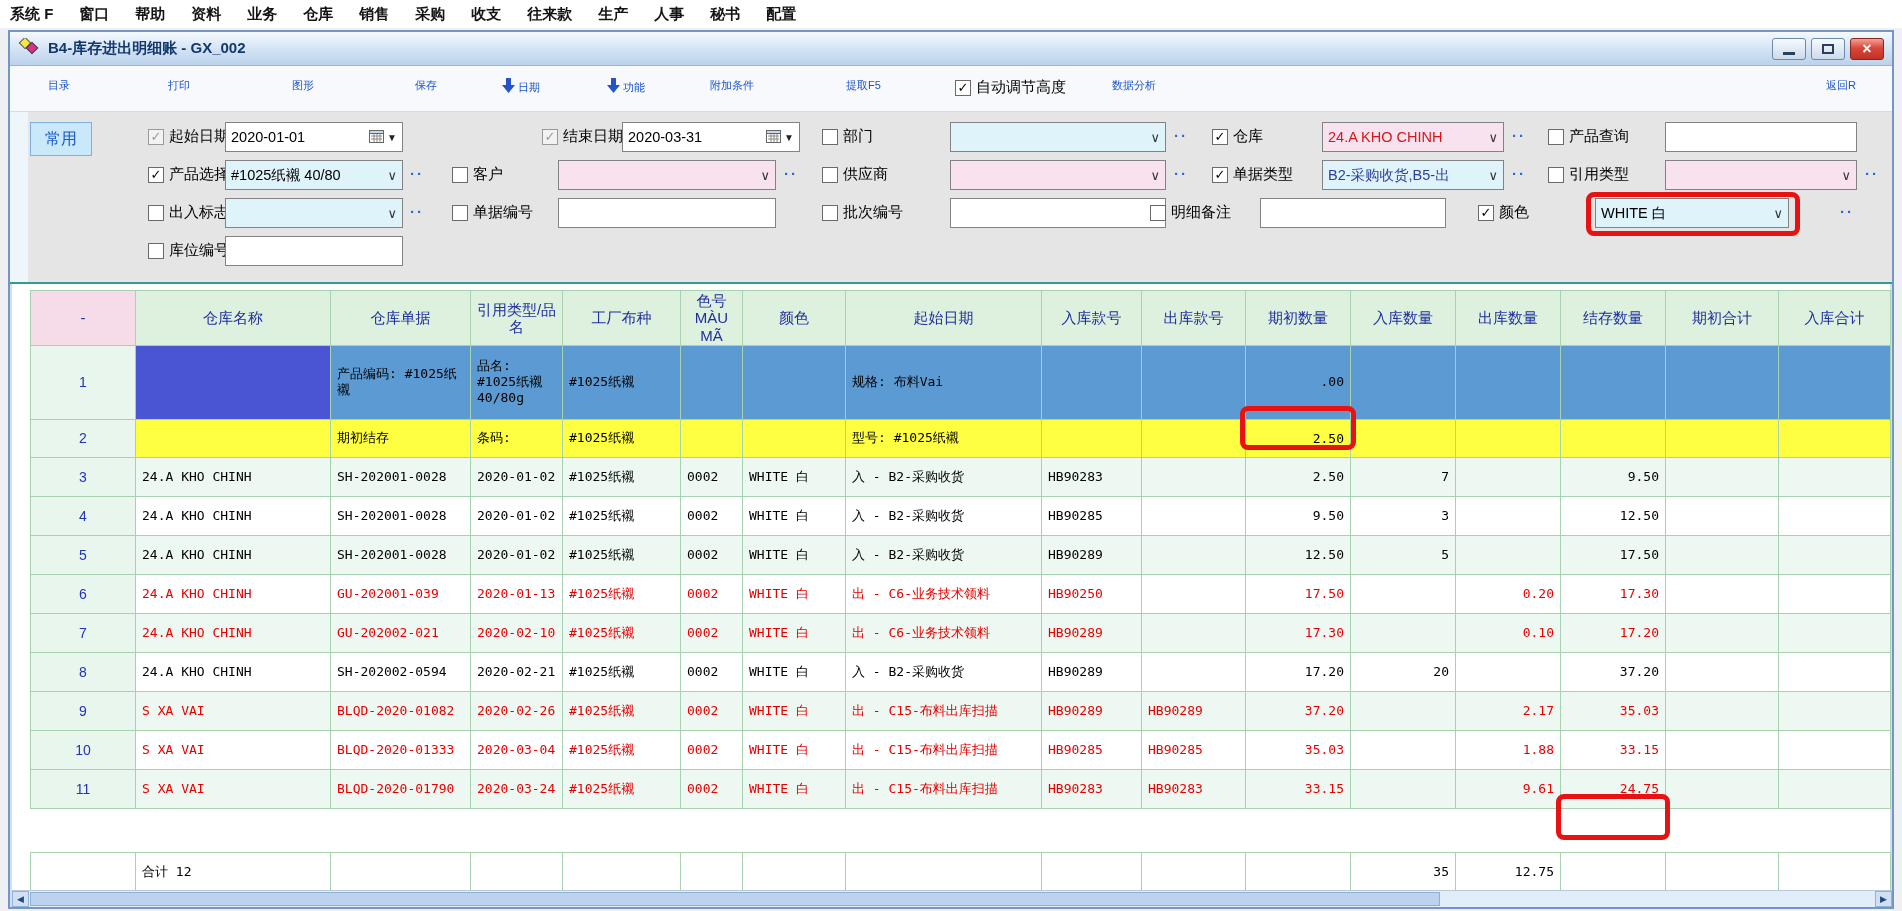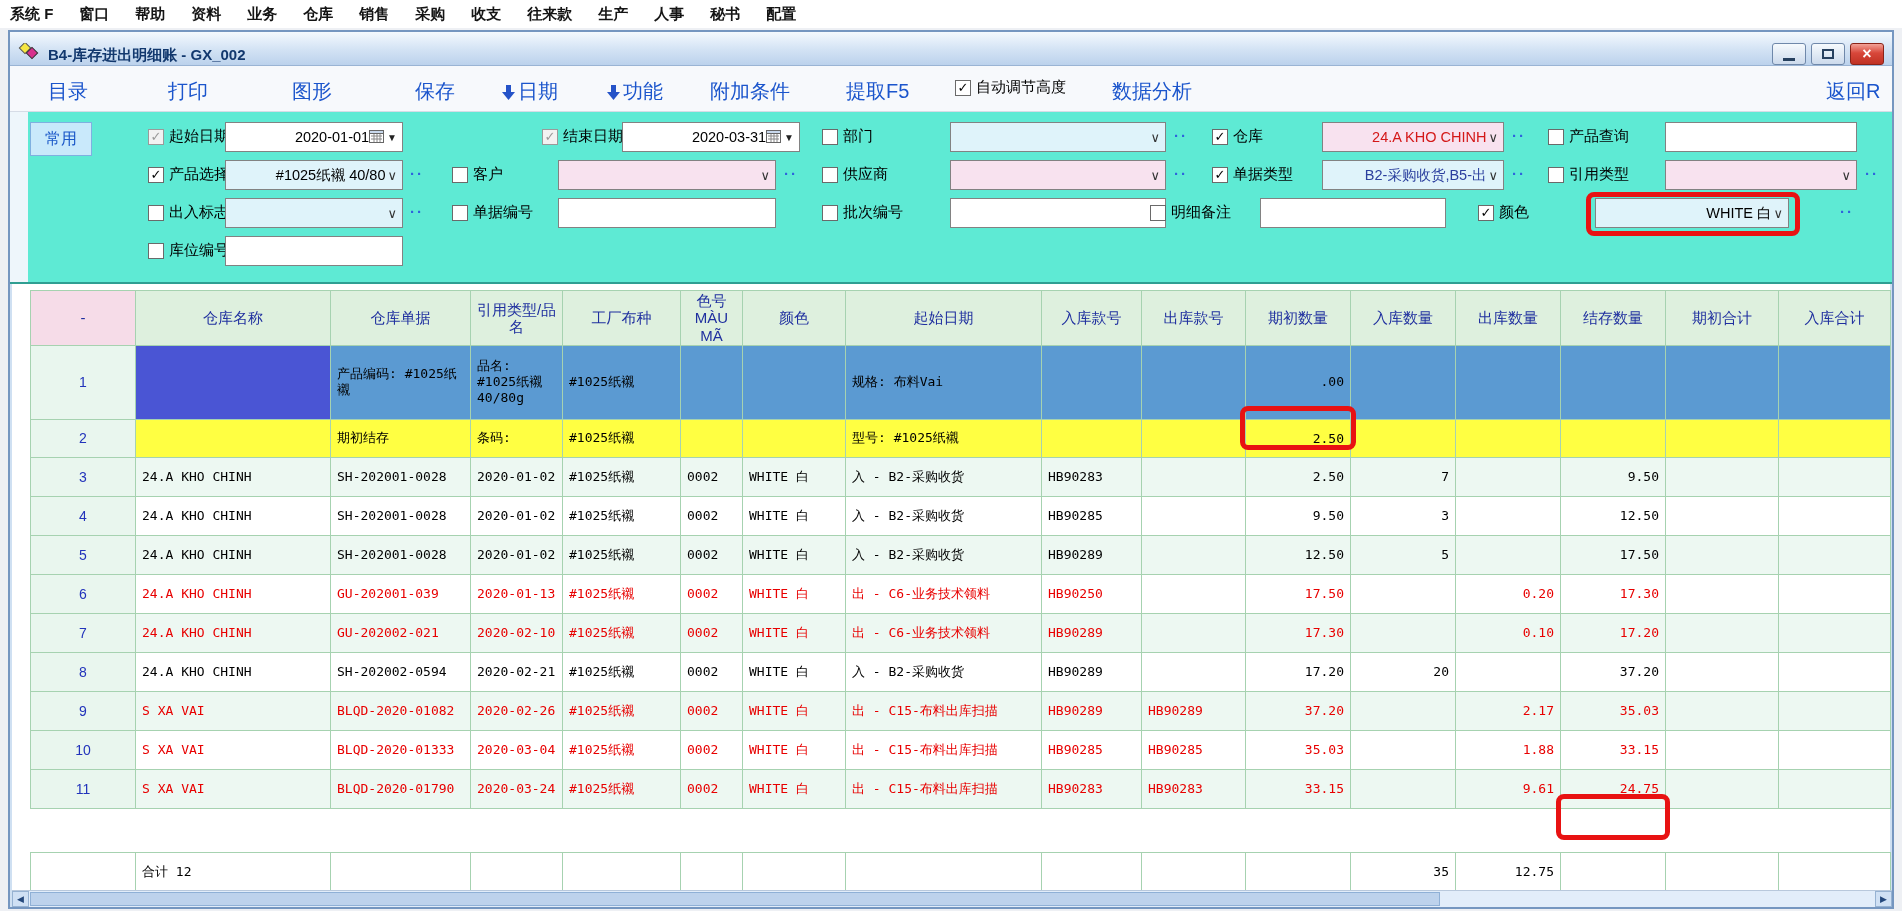--- a/index.html
+++ b/index.html
@@ -22,7 +22,7 @@
 
   .titlebar { position:absolute; left:0; top:0; width:100%; height:34px;
     background:linear-gradient(#f4f9fe,#d2e2f4 55%,#bcd2ec);
-    border-bottom:1px solid #9ab4d4; display:flex; align-items:flex-end; padding:0 8px; }
+    border-bottom:1px solid #9ab4d4; display:flex; align-items:center; padding:0 8px; }
   .title-text { font-size:15px; font-weight:bold; color:#12386e; margin-left:8px; }
   .win-controls { margin-left:auto; display:flex; gap:5px; }
   .win-btn { width:34px; height:22px; border:1px solid #6f88aa; border-radius:3px;

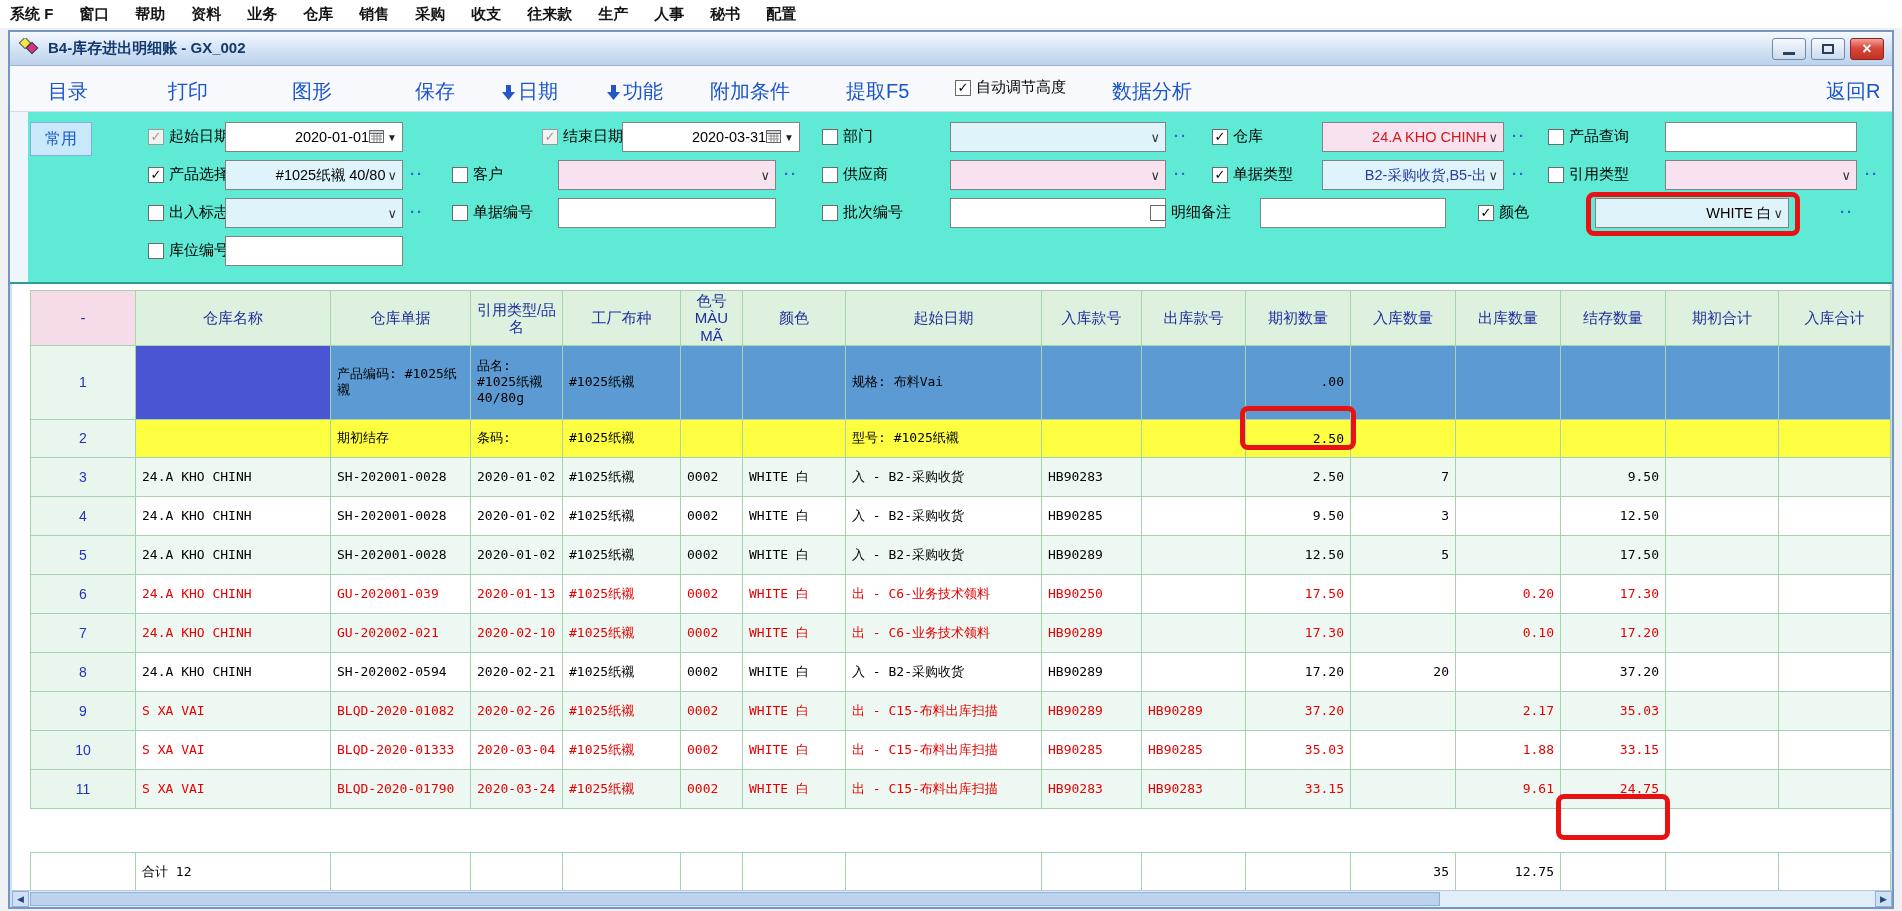--- a/index.html
+++ b/index.html
@@ -35,7 +35,7 @@
   
   .toolbar { position:absolute; left:0; top:34px; width:100%; height:46px;
     background:#f7f9fc; border-bottom:1px solid #d6dce6; }
-  .tb-link { position:absolute; top:12px; font-size:20px; color:#1b55cc; white-space:nowrap; cursor:default; }
+  .tb-link { position:absolute; top:12px; font-size:11px; color:#1b55cc; white-space:nowrap; cursor:default; }
   .tb-link svg { vertical-align:-2px; margin-right:3px; }
   .tb-check { position:absolute; left:945px; top:12px; display:flex; align-items:center; gap:5px;
     font-size:15px; color:#000; }

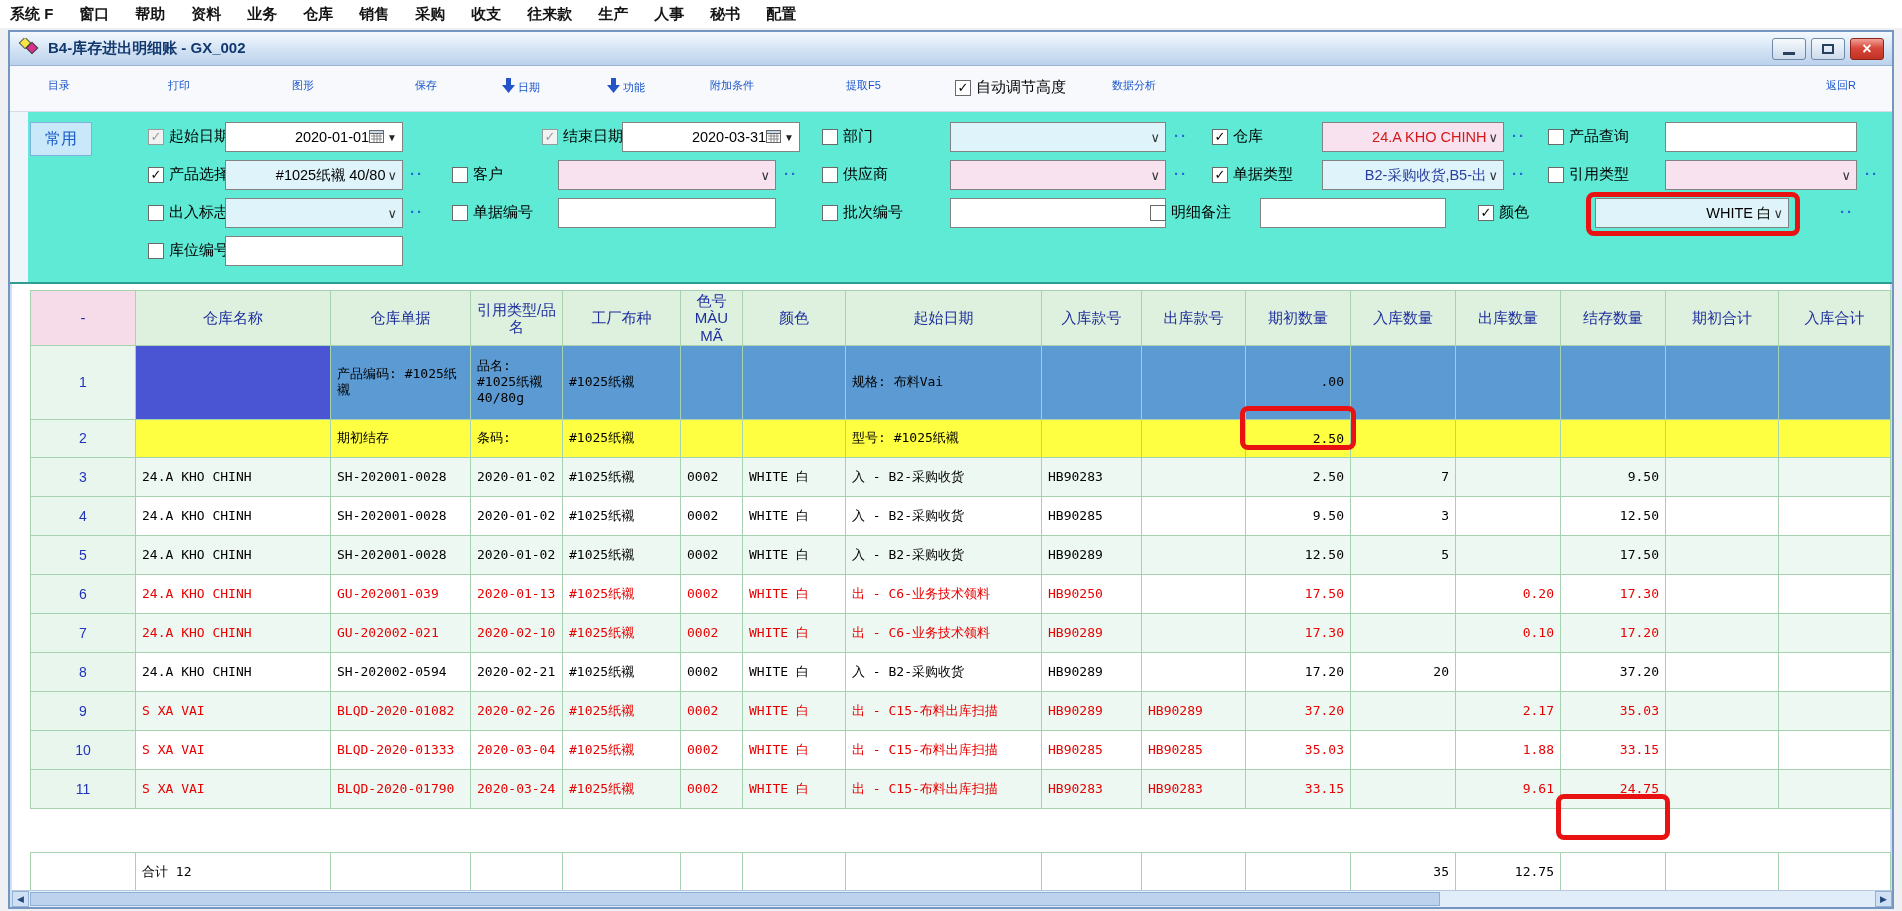--- a/index.html
+++ b/index.html
@@ -45,7 +45,7 @@
 
   
   .filterpanel { position:absolute; left:0; top:80px; width:100%; height:172px;
-    background:#5eead4; border-bottom:2px solid #2f9e92; }
+    background:#e5e5e5; border-bottom:2px solid #2f9e92; }
   .left-strip { position:absolute; left:0; top:0; width:18px; height:100%; background:#eef6fb; }
   .common-btn { position:absolute; left:20px; top:10px; width:62px; height:34px;
     background:#c9e9fb; border:1px solid #7fb0e0; color:#1a58c8; font-size:16px;

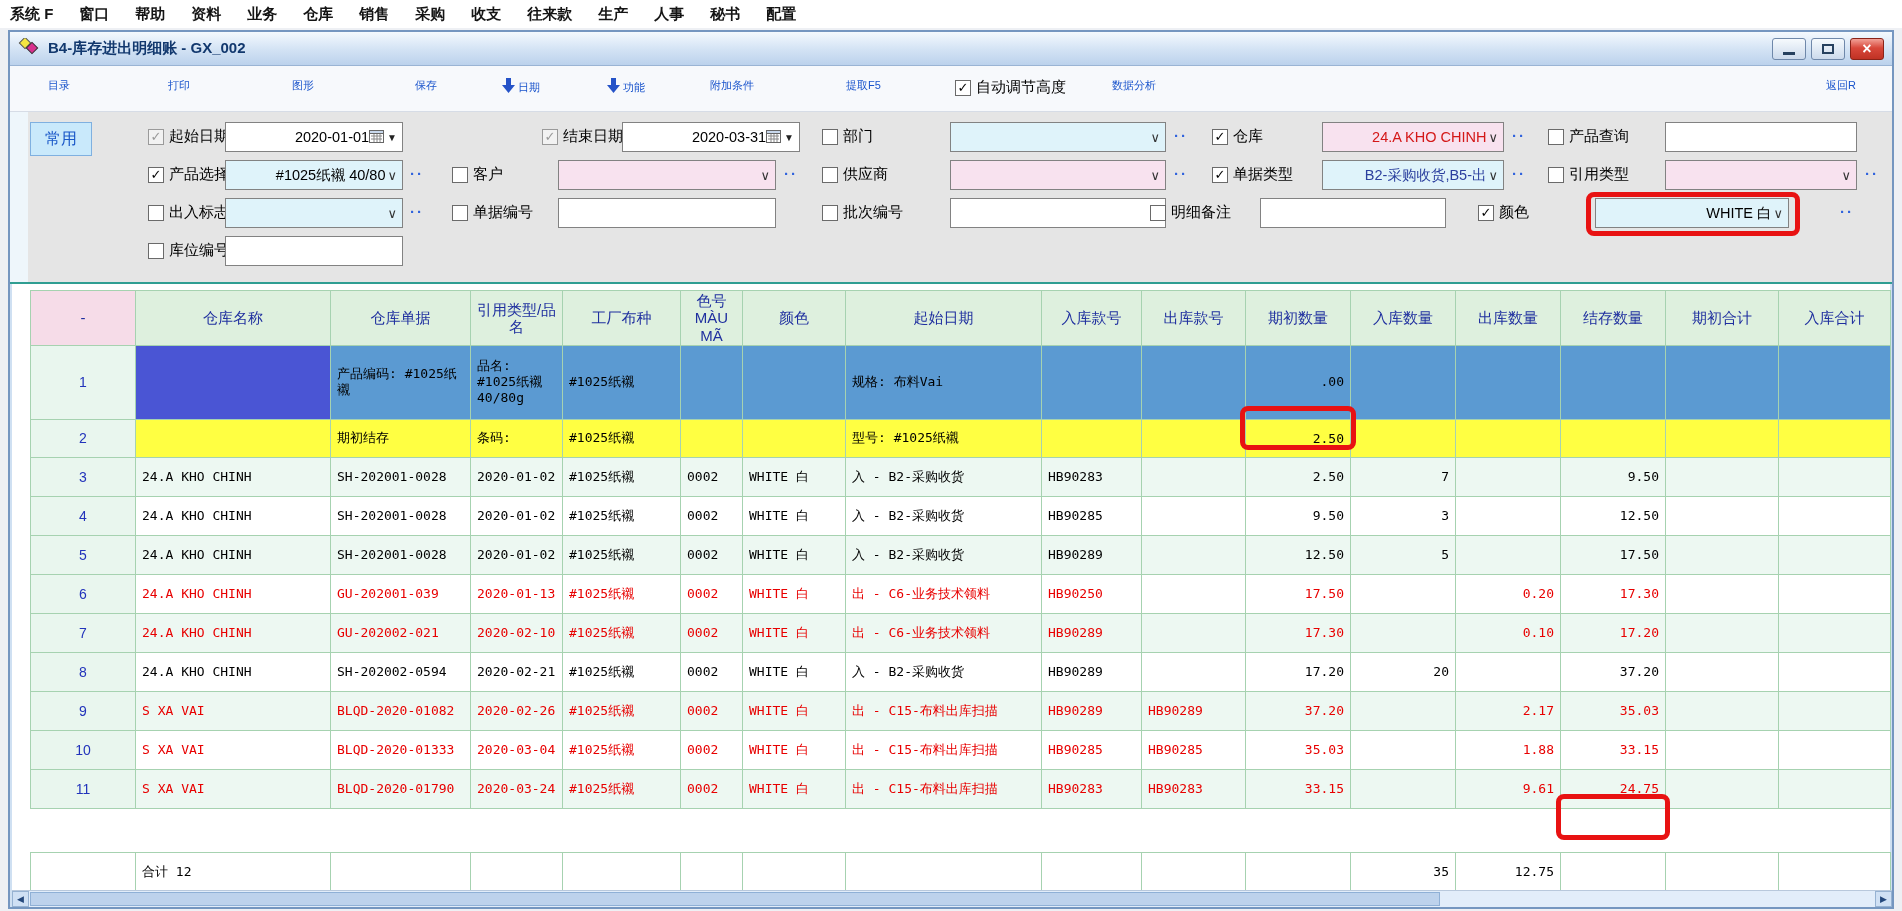--- a/index.html
+++ b/index.html
@@ -56,7 +56,7 @@
   .cb.dis { color:#999; border-color:#9a9a9a; background:#f2f2f2; }
   .ctrl { position:absolute; height:30px; border:1px solid #828282; background:#fff;
     display:flex; align-items:center; font-size:14.5px; padding:0 5px; color:#000; }
-  .ctrl .val { flex:1; overflow:hidden; white-space:nowrap;text-align:right; }
+  .ctrl .val { flex:1; overflow:hidden; white-space:nowrap; }
   .ctrl .dd2 { color:#333; font-size:13px; margin-left:2px; flex:none; }
   .ctrl .dd { font-size:10px; color:#222; margin-left:3px; flex:none; }
   .cyan { background:#dff3fa; } .pink { background:#f8e2ef; }

